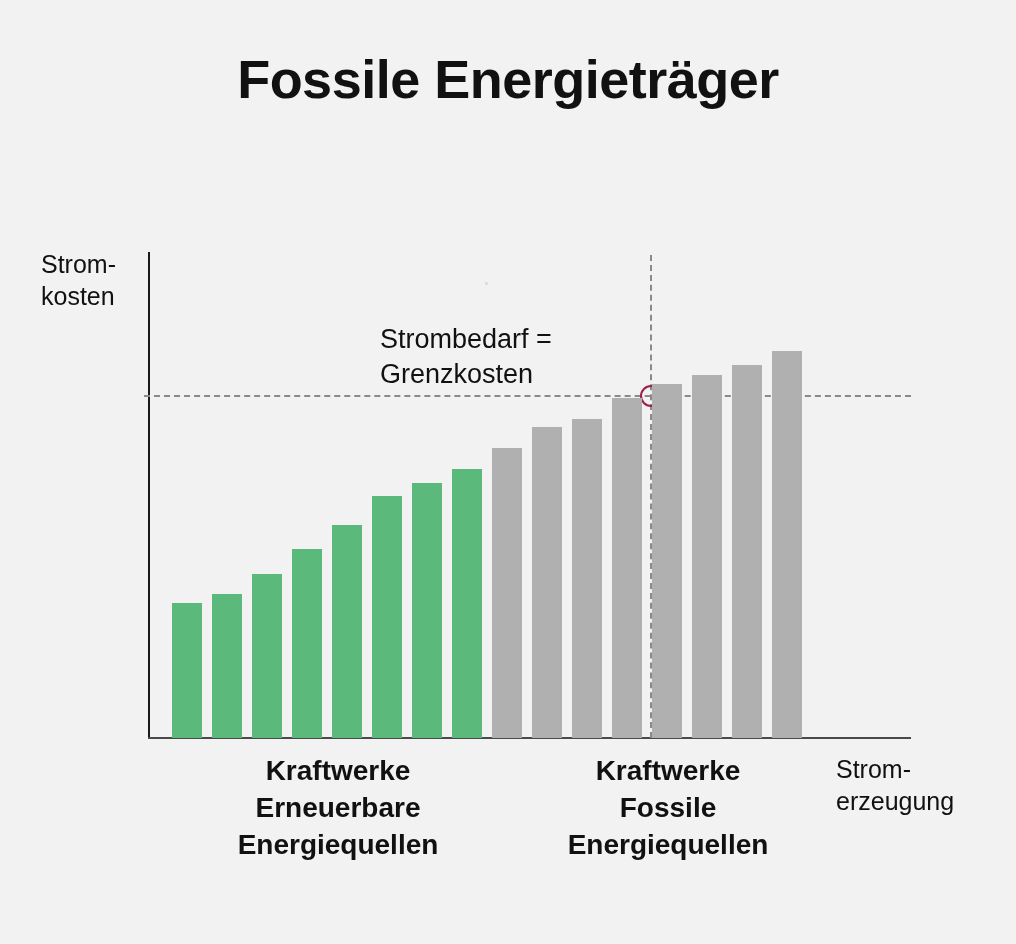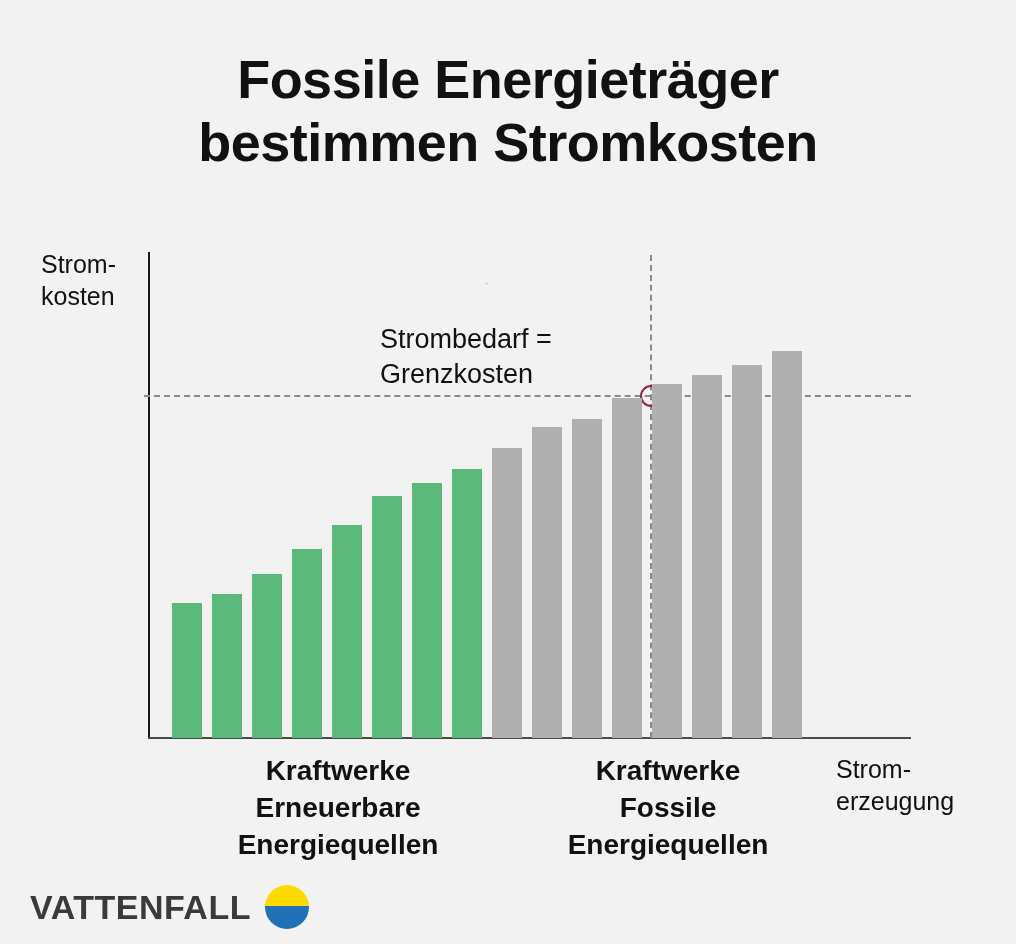--- a/index.html
+++ b/index.html
@@ -220,7 +220,6 @@
 
   <div class="title-block">
     <span class="title-line line1">Fossile Energieträger</span>
-    <span class="title-line line2">bestimmen Stromkosten</span>
   </div>
 
   <div class="chart-area">

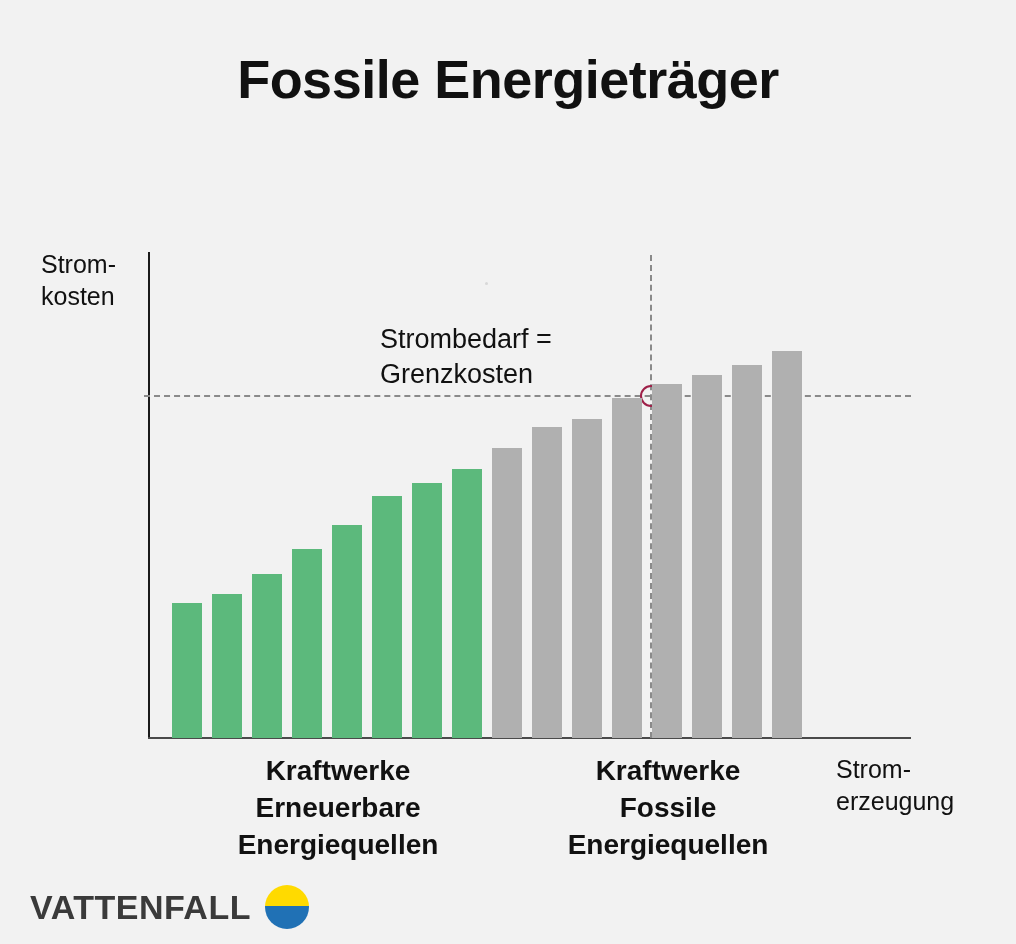--- a/index.html
+++ b/index.html
@@ -267,13 +267,6 @@
 erzeugung</div>
   </div>
 
-  <div class="logo">
-    <span class="logo-wordmark">VATTENFALL</span>
-    <span class="logo-mark">
-      <span class="top-half"></span>
-      <span class="bottom-half"></span>
-    </span>
-  </div>
 
 </div>
 

